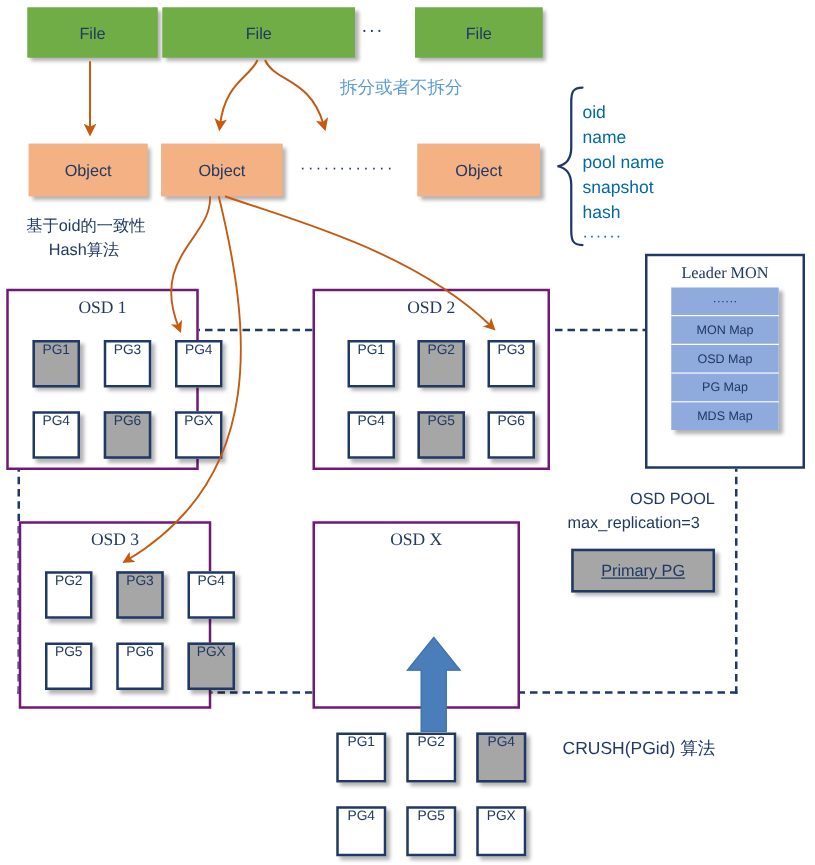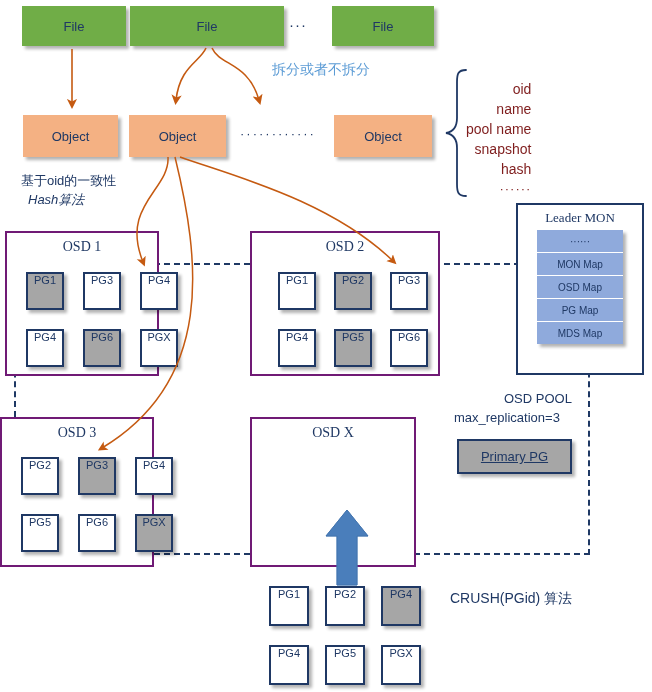--- a/index.html
+++ b/index.html
@@ -114,10 +114,9 @@
   .lbl-navy{color:#1F3864;font-size:13px;}
   .attr-list{
     position:absolute;
-    color:#7f1d1d;
+    color:#0369a1;
     font-size:14px;
     line-height:20px;
-    text-align:right;
   }
   .attr-list div{white-space:nowrap;}
   .dots-sm{

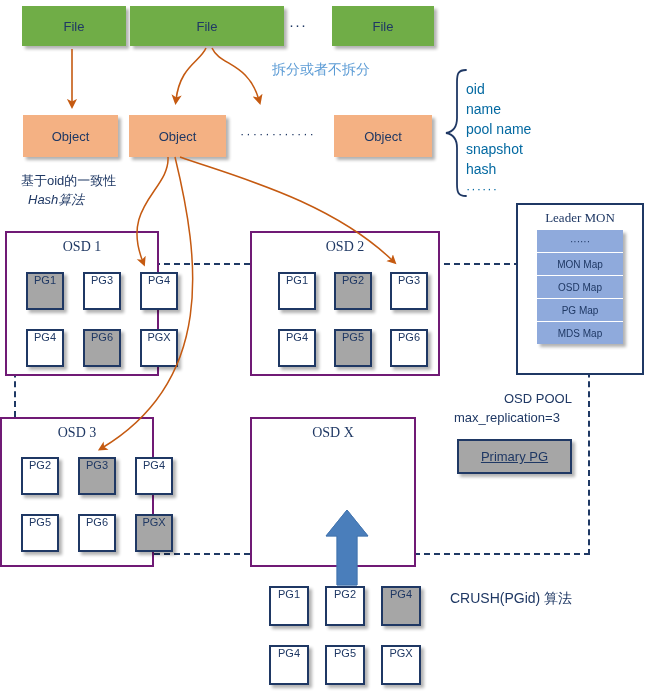--- a/index.html
+++ b/index.html
@@ -162,7 +162,7 @@
   <div class="lbl lbl-blue" style="left:272px;top:61px;">拆分或者不拆分</div>
 
   <div class="lbl lbl-navy" style="left:21px;top:172px;">基于oid的一致性</div>
-  <div class="lbl lbl-navy" style="left:28px;top:191px;font-style:italic;">Hash算法</div>
+  <div class="lbl lbl-navy" style="left:39px;top:191px;">Hash算法</div>
 
   <div class="attr-list" style="left:466px;top:79px;">
     <div>oid</div>

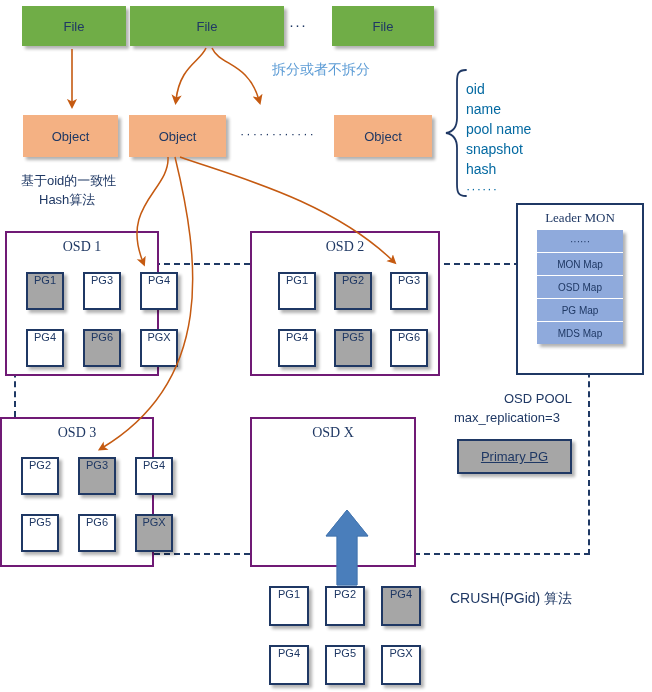--- a/index.html
+++ b/index.html
@@ -219,7 +219,7 @@
       </div>
   </div>
 
-  <div class="abs osd-box" style="left:0;top:417px;width:154px;height:150px;">
+  <div class="abs osd-box" style="left:15px;top:417px;width:154px;height:150px;">
     <div class="osd-title">OSD 3</div>
     <div class="pg-box" style="left:19px;top:38px;">
         <span>PG2</span>

